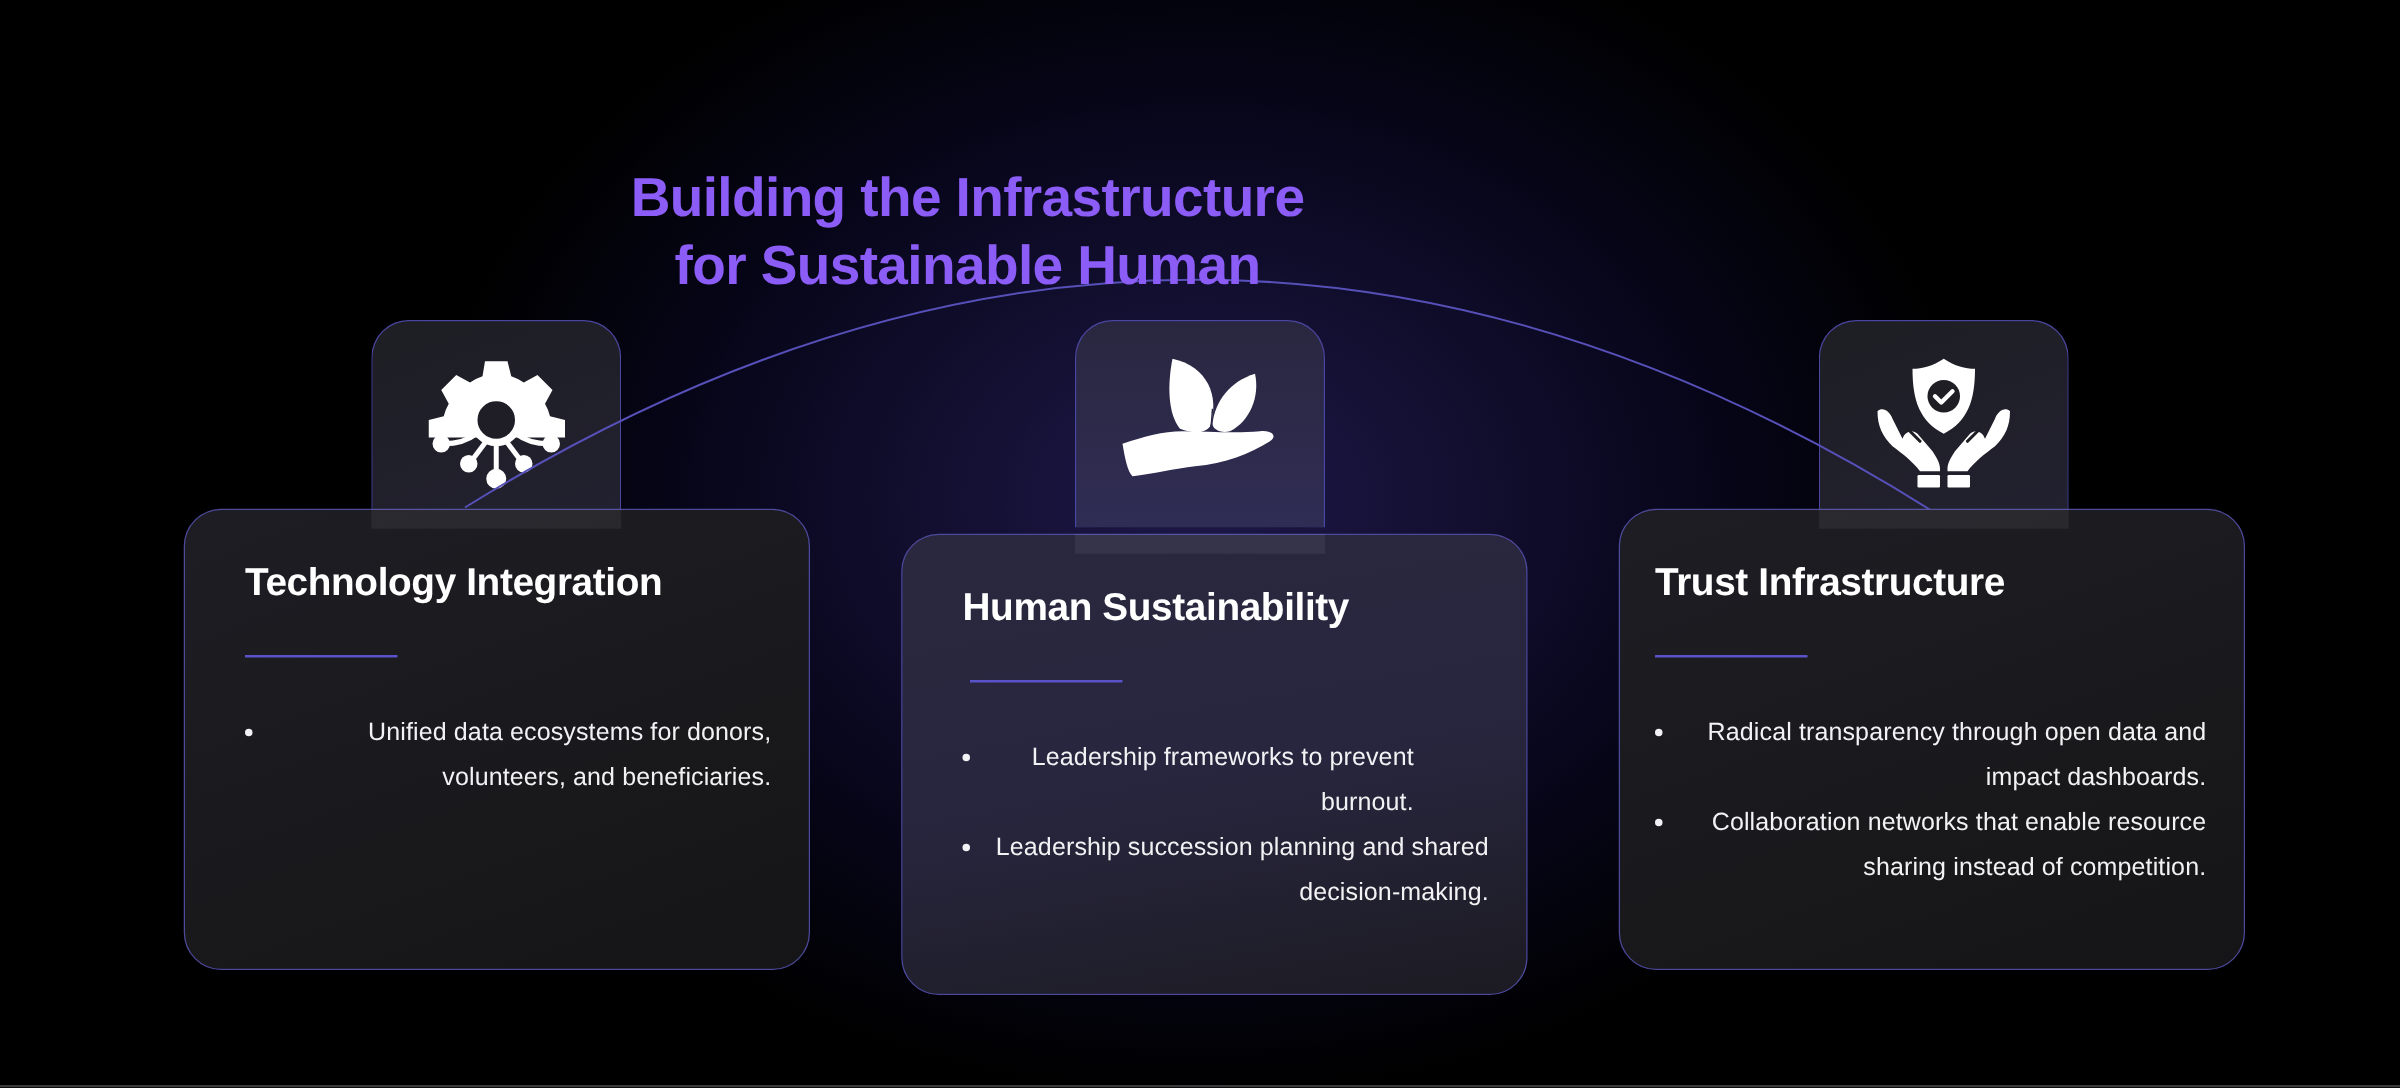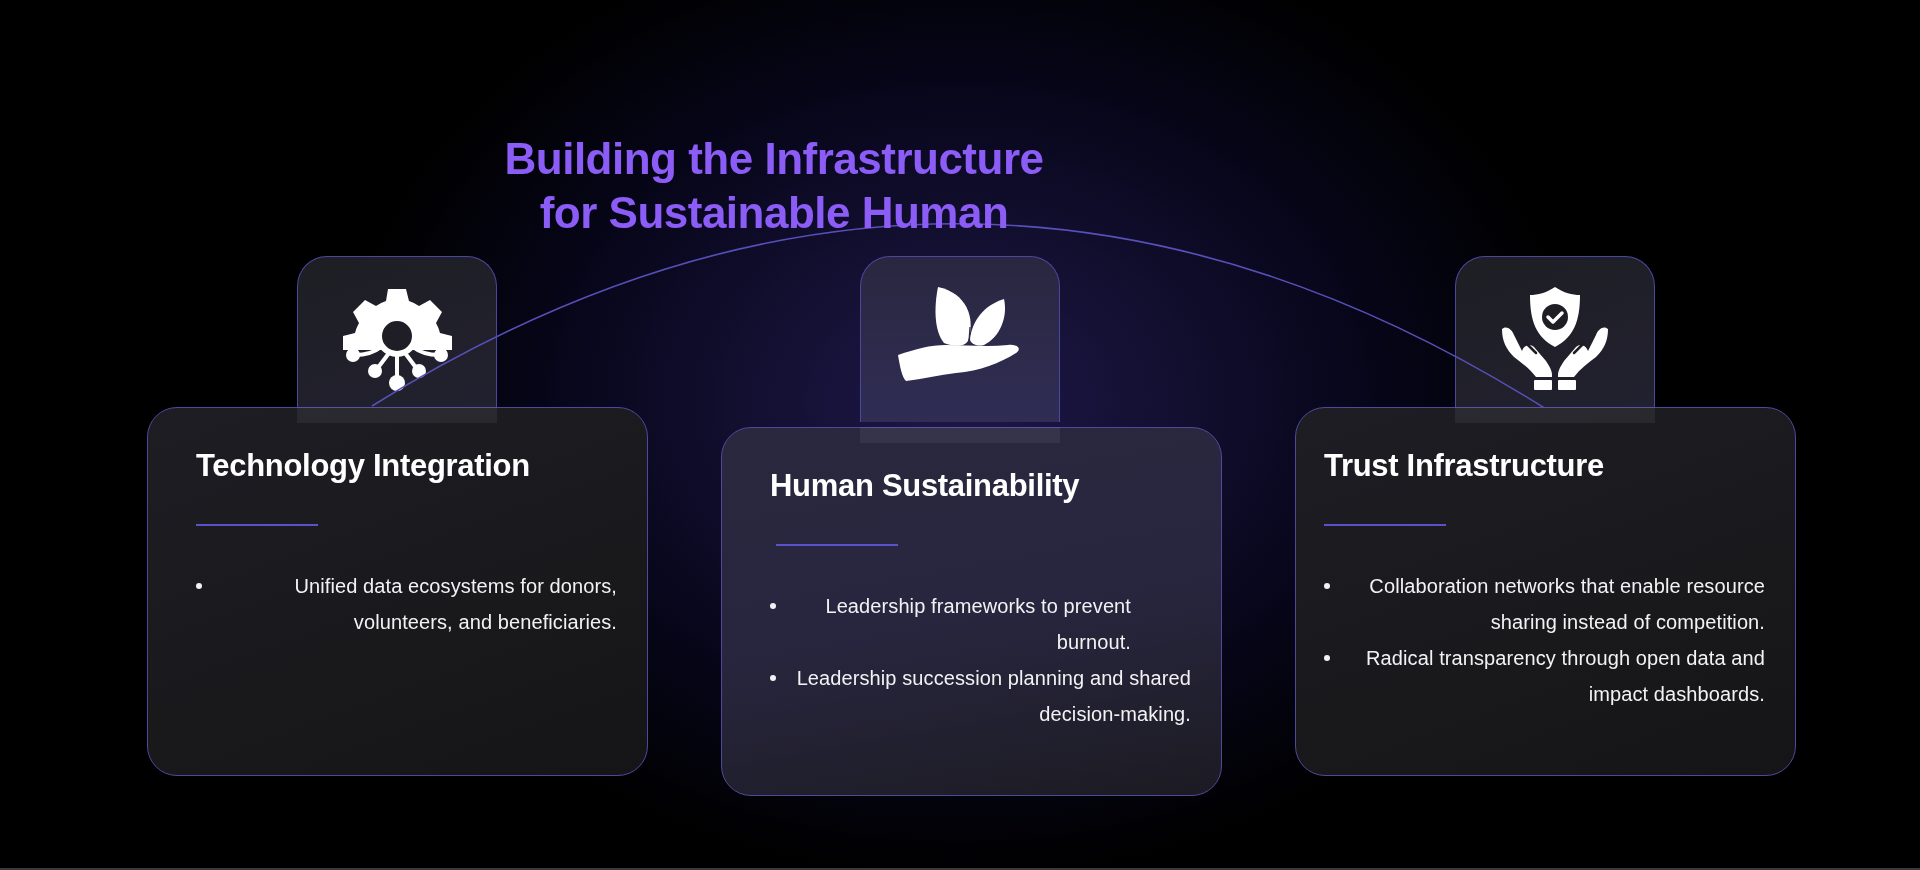--- a/index.html
+++ b/index.html
@@ -141,8 +141,8 @@
   <h2 class="card-title">Trust Infrastructure</h2>
   <div class="rule"></div>
   <ul class="bullets">
+    <li>Radical transparency through open data and impact dashboards.</li>
     <li>Collaboration networks that enable resource sharing instead of competition.</li>
-    <li>Radical transparency through open data and impact dashboards.</li>
   </ul>
 </div>
 

